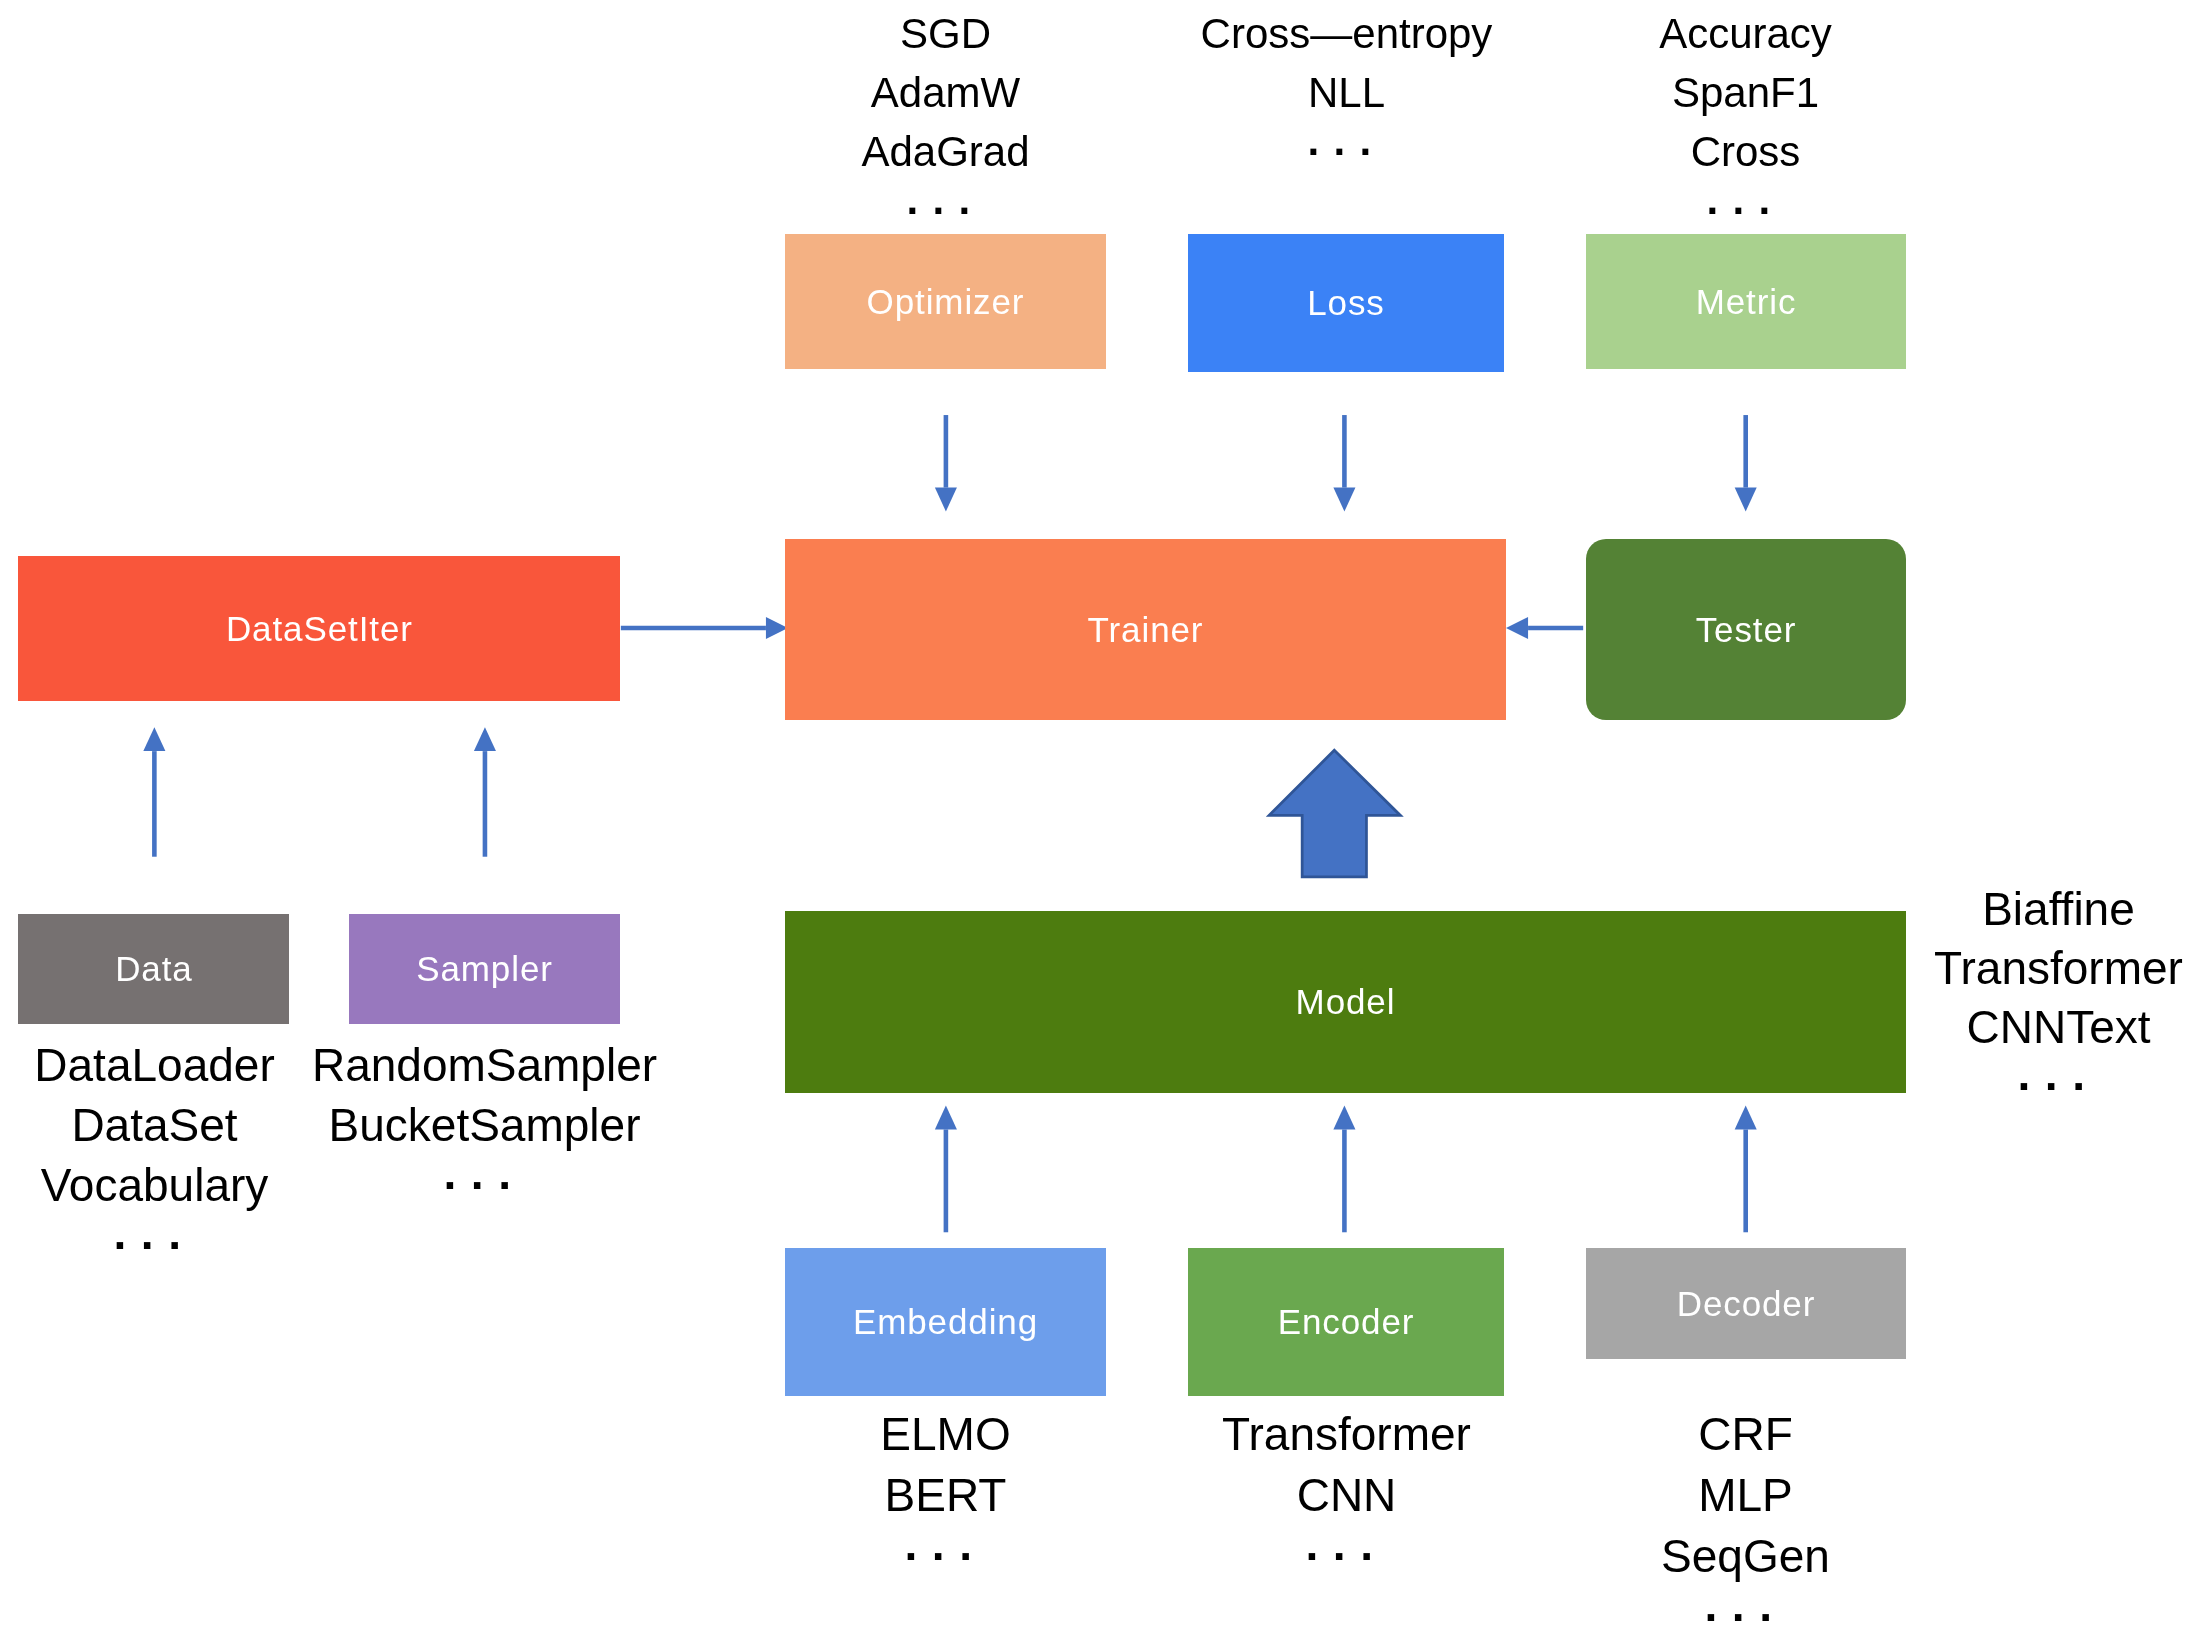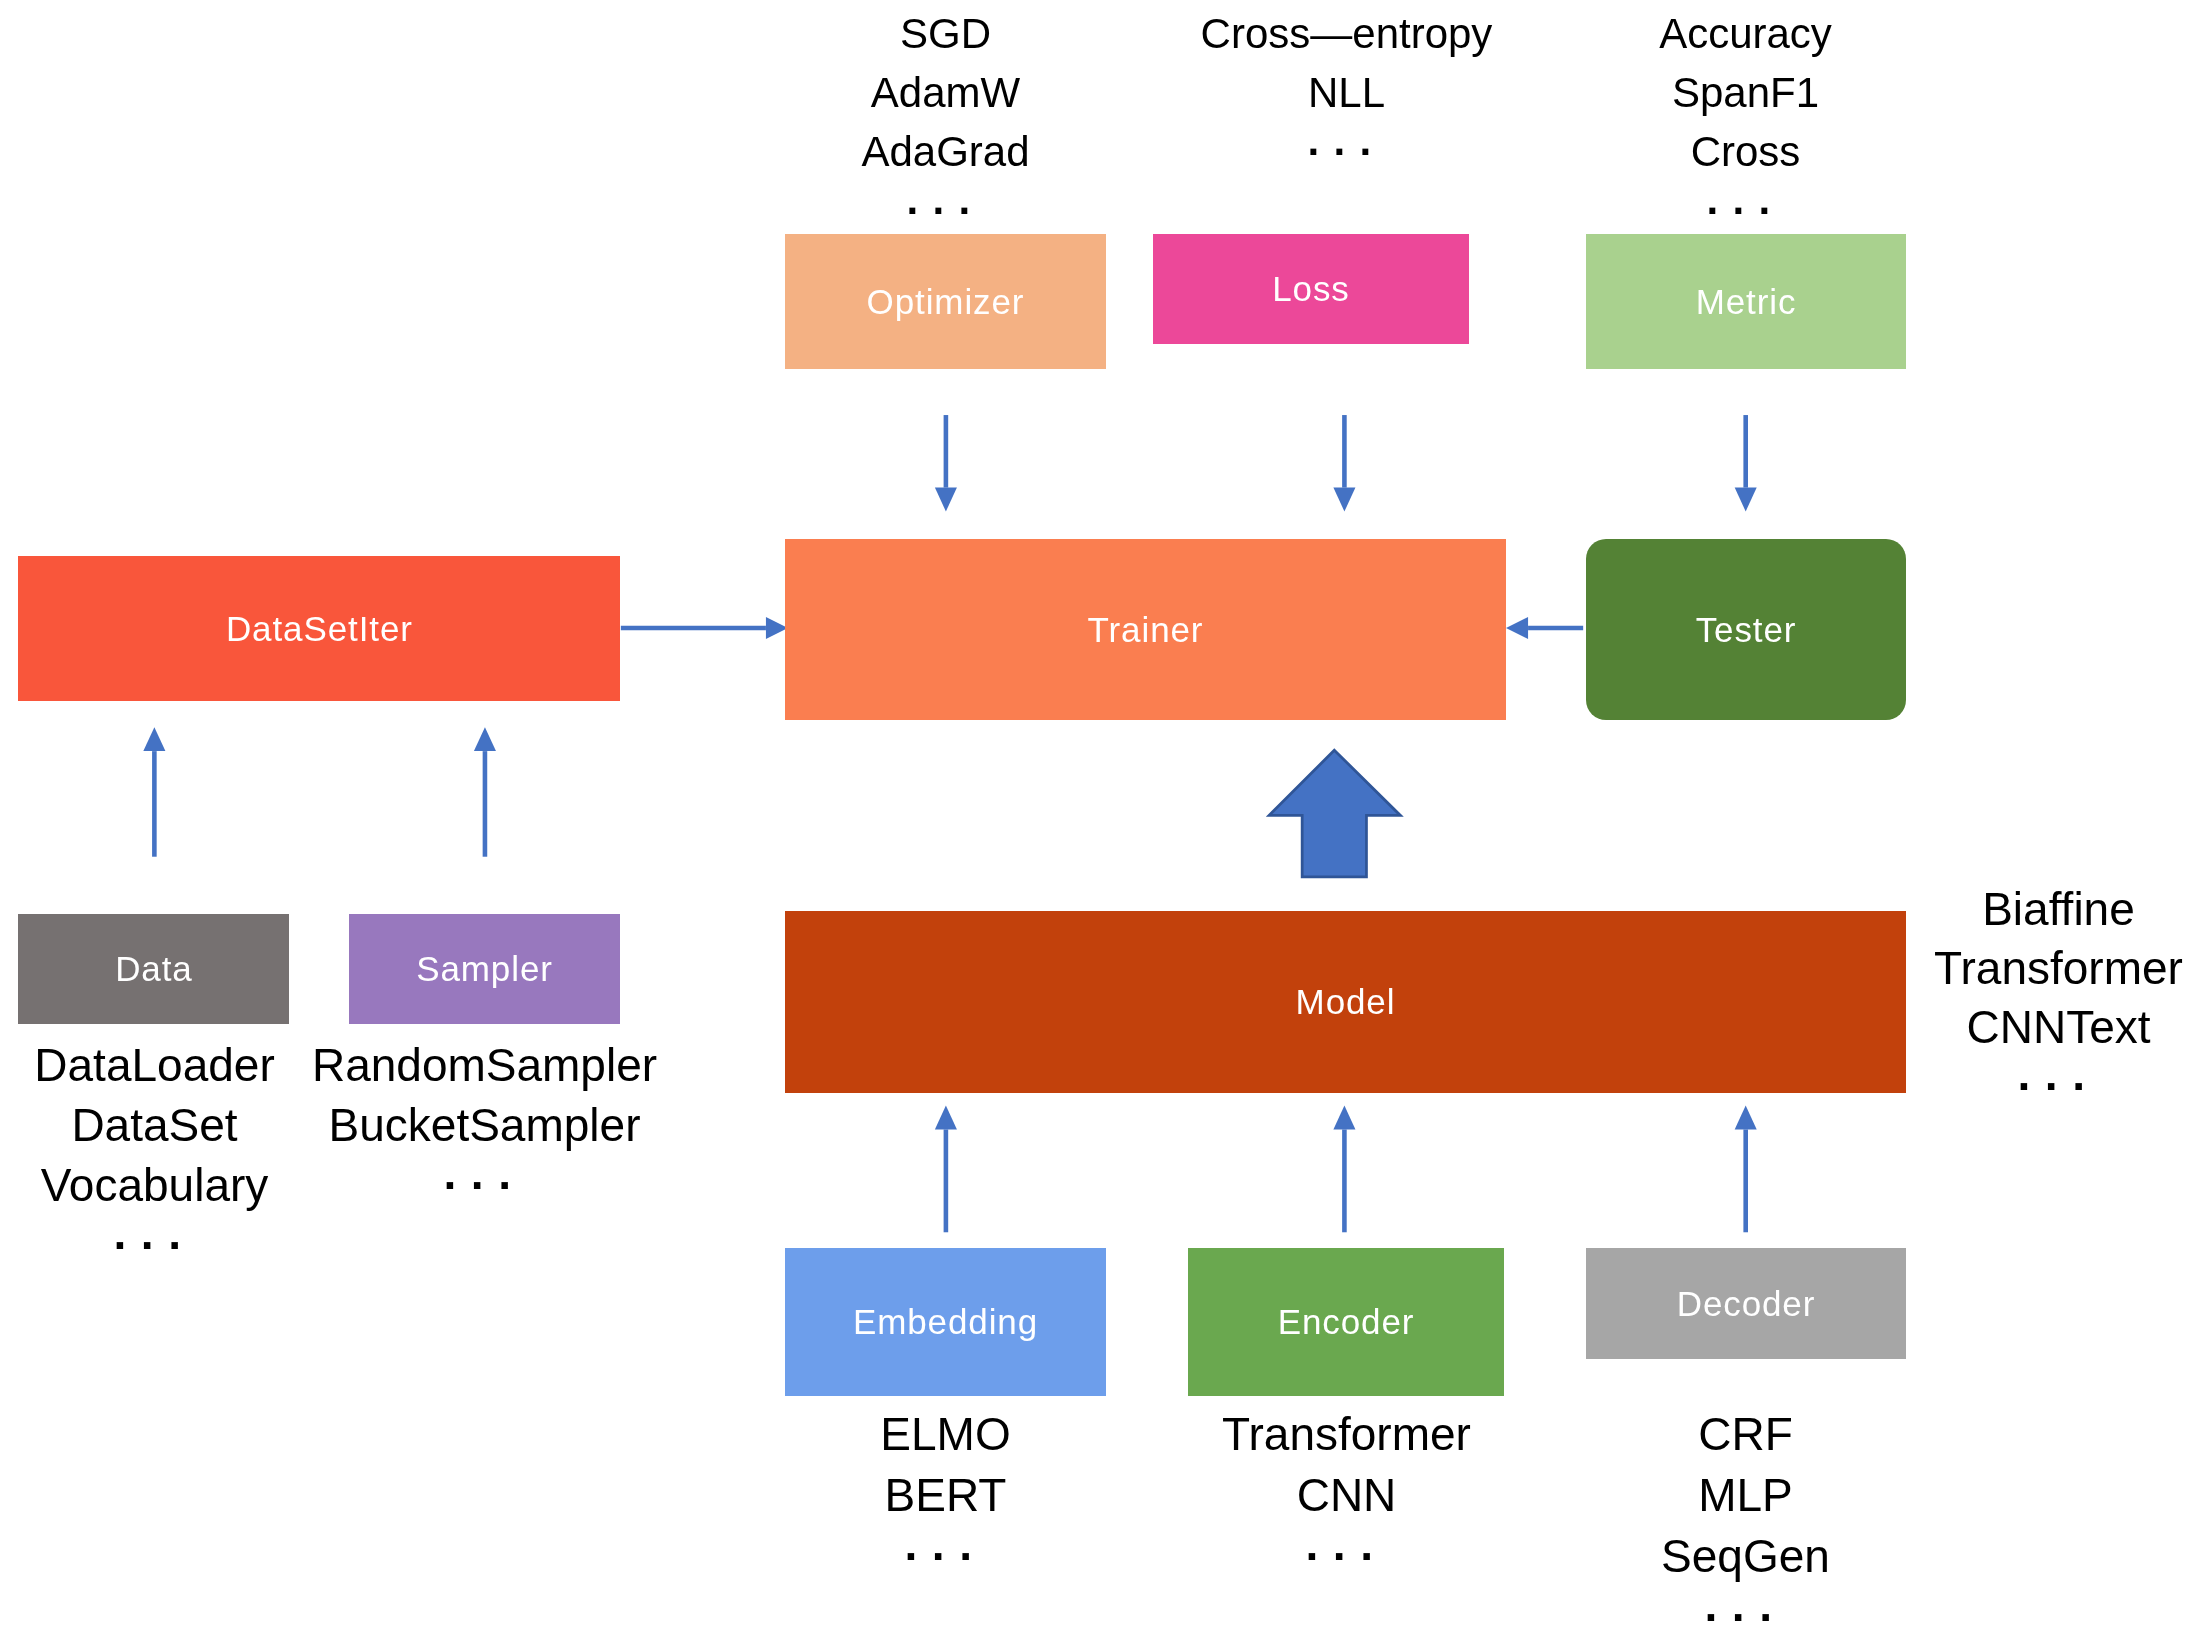--- a/index.html
+++ b/index.html
@@ -121,7 +121,7 @@
   <div class="node" style="left: 785px; top: 234px; width: 321px; height: 135px; background-color: rgb(244, 177, 131);">
     <span class="label">Optimizer</span>
   </div>
-  <div class="node" style="left: 1153px; top: 234px; width: 316px; height: 110px; background-color: #ec4899;">
+  <div class="node" style="left: 1188px; top: 234px; width: 316px; height: 138px; background-color: #3b82f6;">
     <span class="label">Loss</span>
   </div>
   <div class="node" style="left: 1586px; top: 234px; width: 320px; height: 135px; background-color: rgb(169, 209, 142);">

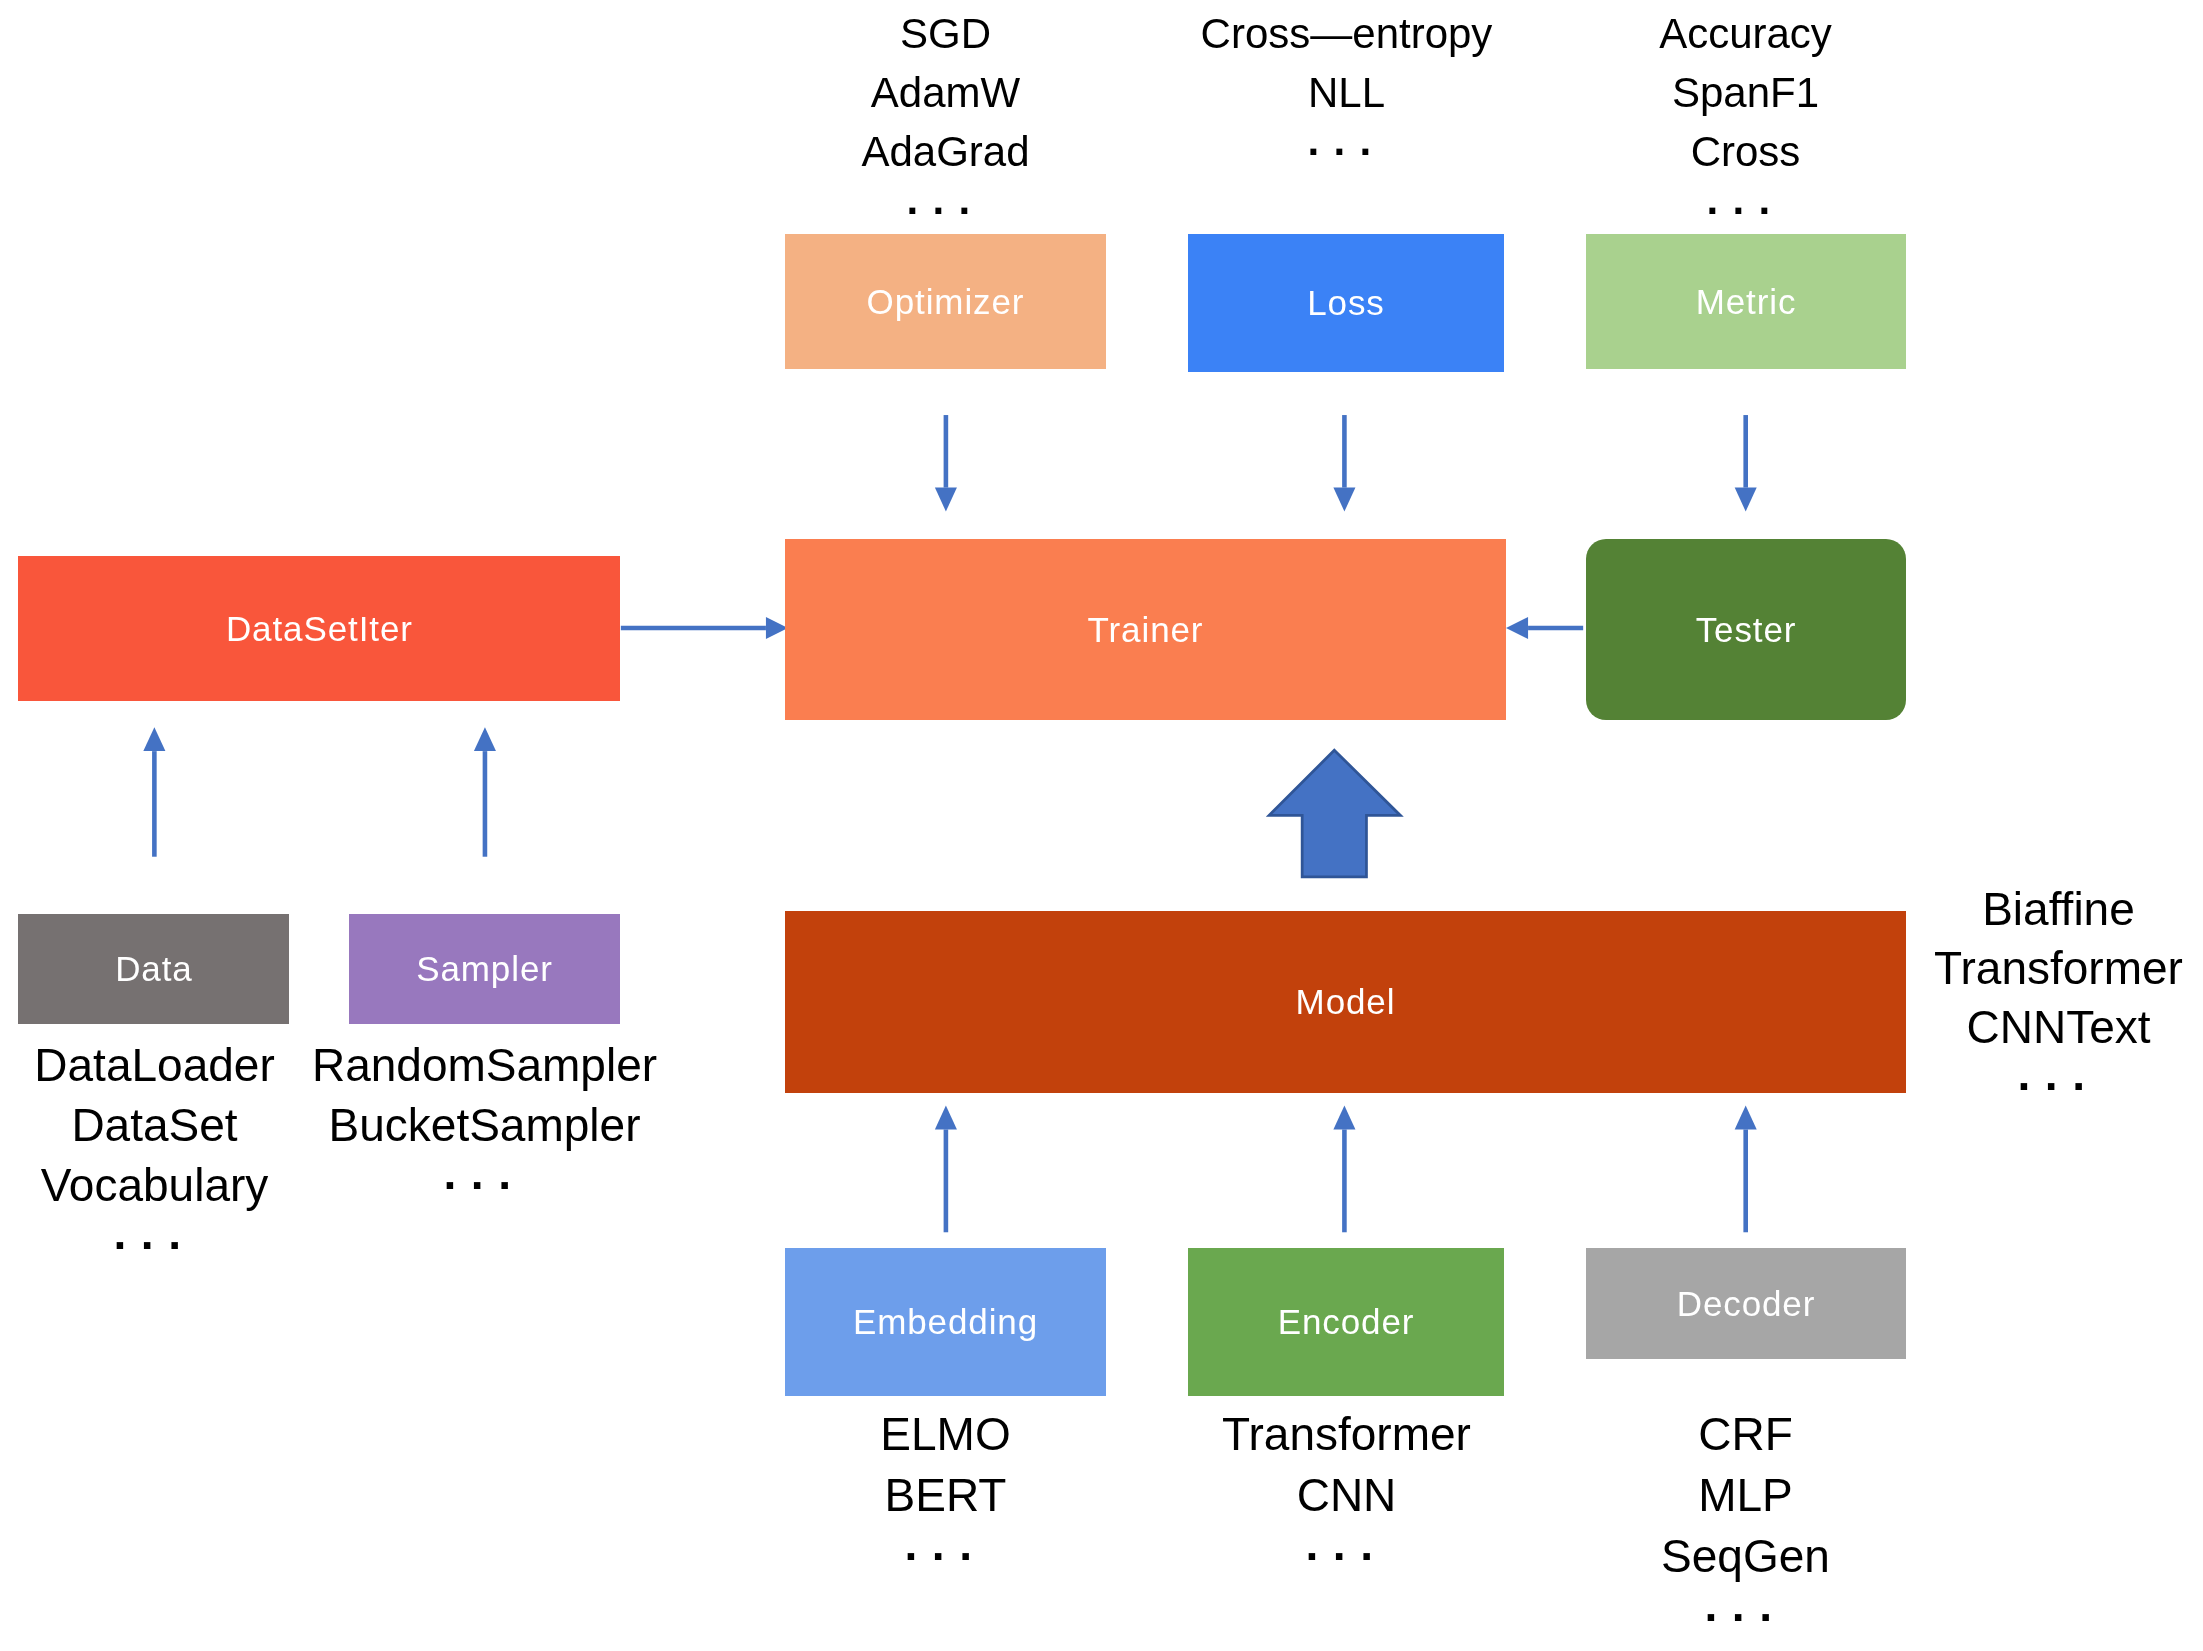--- a/index.html
+++ b/index.html
@@ -144,7 +144,7 @@
   <div class="node" style="left: 349px; top: 914px; width: 271px; height: 110px; background-color: rgb(152, 120, 190);">
     <span class="label">Sampler</span>
   </div>
-  <div class="node" style="left: 785px; top: 911px; width: 1121px; height: 182px; background-color: #c2410c;">
+  <div class="node" style="left: 785px; top: 911px; width: 1121px; height: 182px; background-color: #4d7c0f;">
     <span class="label">Model</span>
   </div>
 

